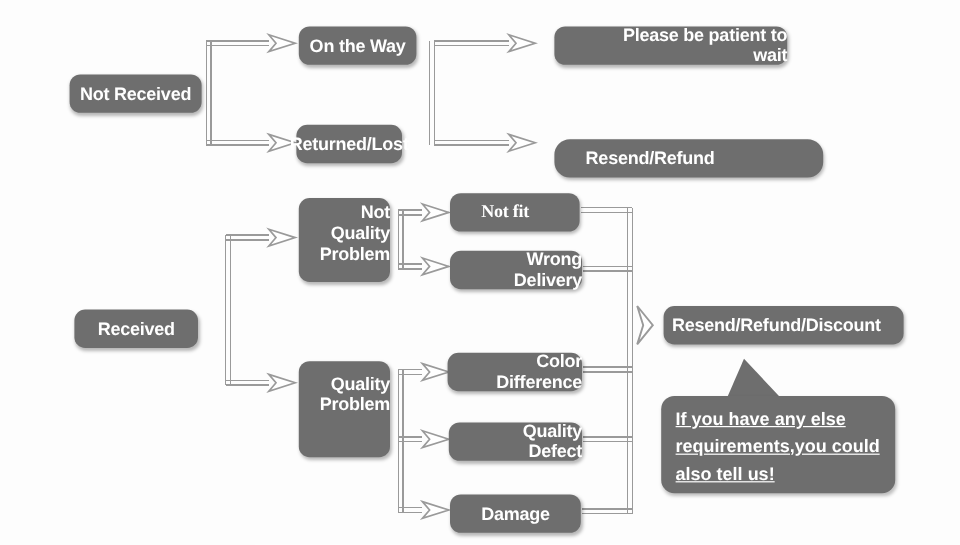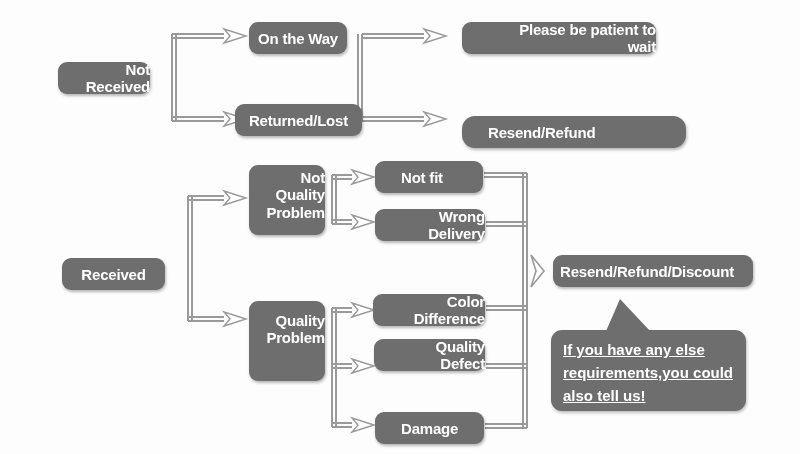--- a/index.html
+++ b/index.html
@@ -182,7 +182,7 @@
     </g>
   </svg>
 
-  <div class="node center" style="left:58px; top:62px; width:92px; height:32px; font-size:15px;">
+  <div class="node center" style="left:58px; top:62px; width:110px; height:32px; font-size:15px;">
     <span>Not Received</span>
   </div>
 

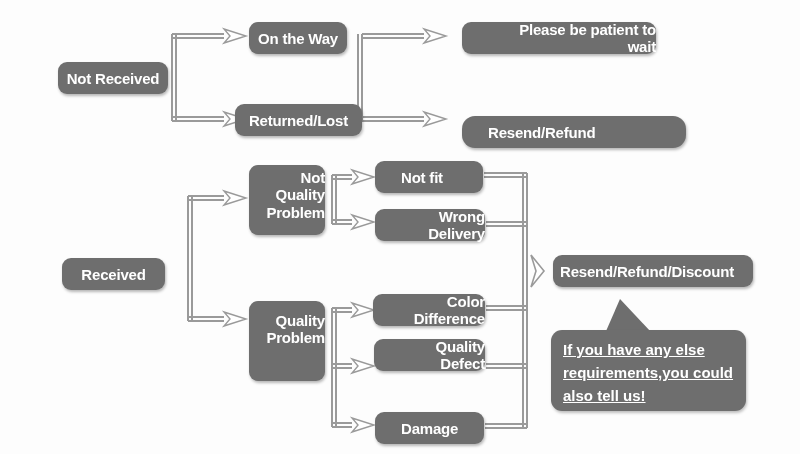--- a/index.html
+++ b/index.html
@@ -190,7 +190,7 @@
     <span>On the Way</span>
   </div>
 
-  <div class="node center" style="left:235px; top:104px; width:127px; height:32px; font-size:15px;">
+  <div class="node center" style="left:247px; top:104px; width:88px; height:32px; font-size:15px;">
     <span>Returned/Lost</span>
   </div>
 

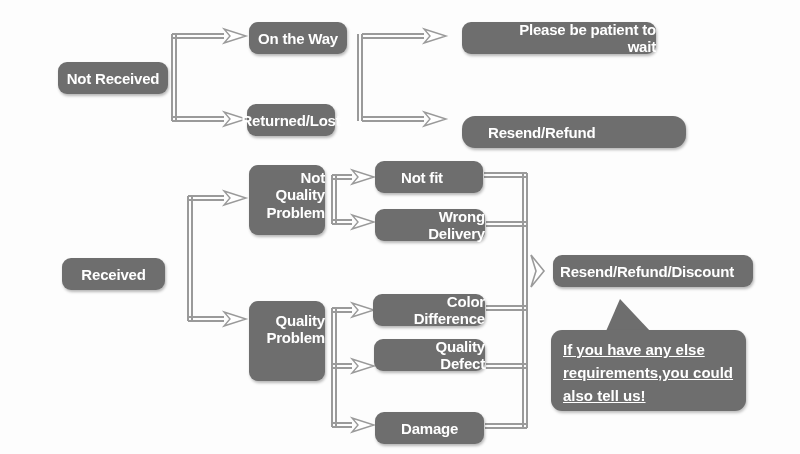--- a/index.html
+++ b/index.html
@@ -217,7 +217,7 @@
     <span>Problem</span>
   </div>
 
-  <div class="node leftpad" style="left:375px; top:161px; width:108px; height:32px; font-size:15px;">
+  <div class="node leftpad" style="left:375px; top:161px; width:108px; height:32px; font-size:15px;font-family:Liberation Serif, serif;">
     <span>Not fit</span>
   </div>
 

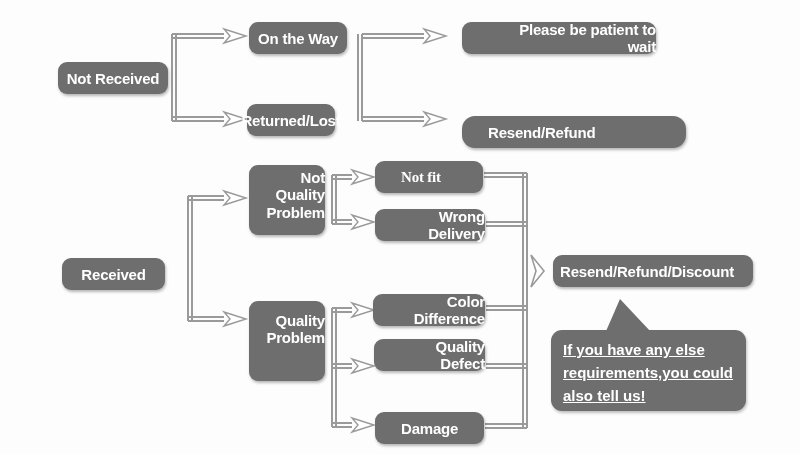--- a/index.html
+++ b/index.html
@@ -229,7 +229,7 @@
     <span>Color Difference</span>
   </div>
 
-  <div class="node leftpad" style="left:374px; top:339px; width:111px; height:32px; font-size:15px; padding-left:17px;">
+  <div class="node leftpad" style="left:374px; top:352px; width:111px; height:32px; font-size:15px; padding-left:17px;">
     <span>Quality Defect</span>
   </div>
 

